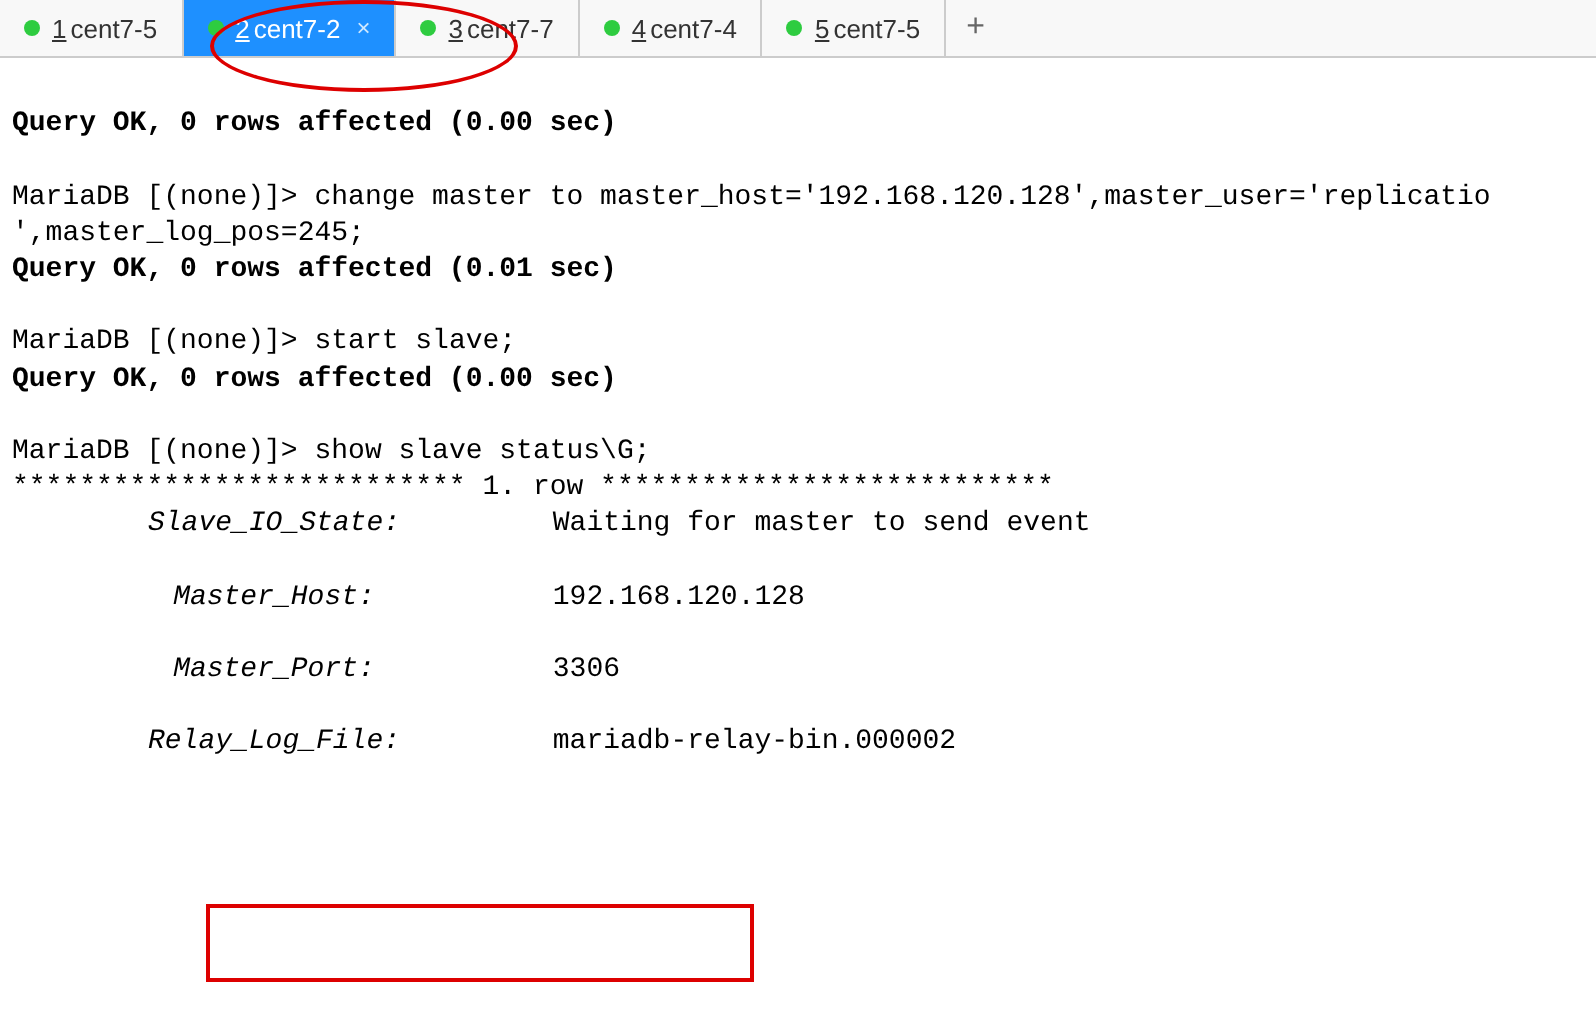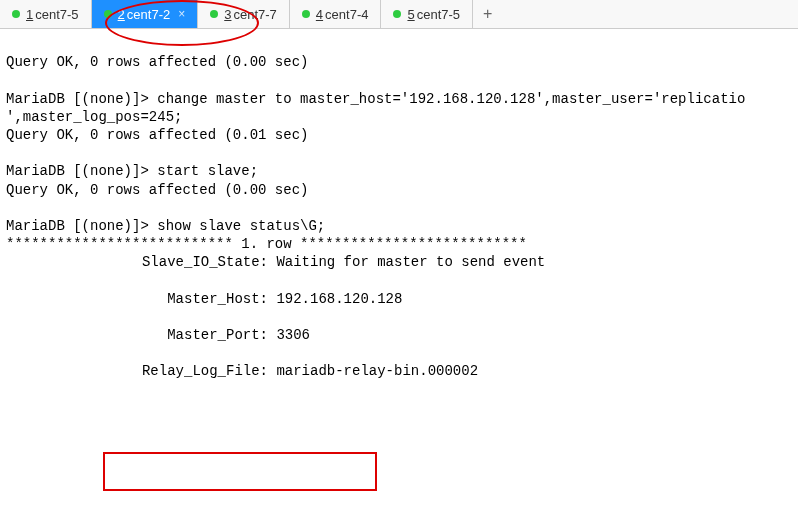--- a/index.html
+++ b/index.html
@@ -71,7 +71,7 @@
       position: relative;
     }
     .bold {
-      font-weight: normal;
+      font-weight: bold;
     }
     .red-ellipse {
       position: absolute;

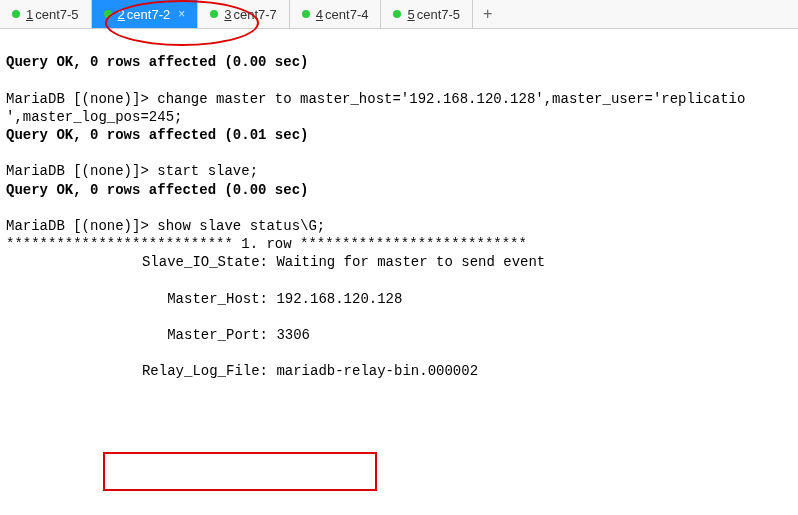--- a/index.html
+++ b/index.html
@@ -100,7 +100,8 @@
     .kv-key {
       display: inline-block;
       width: 262px;
-      text-align: right;
+      text-align: center;
+      font-style: italic;
     }
   </style>
 </head>

